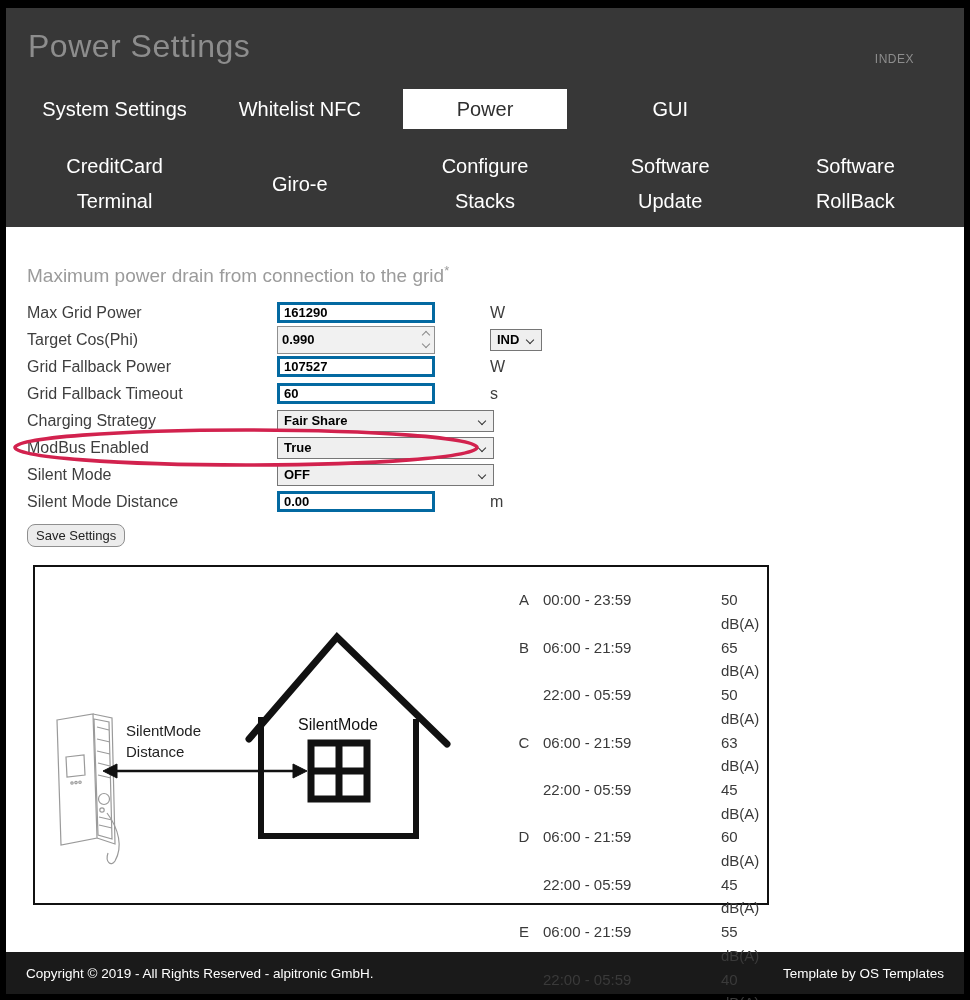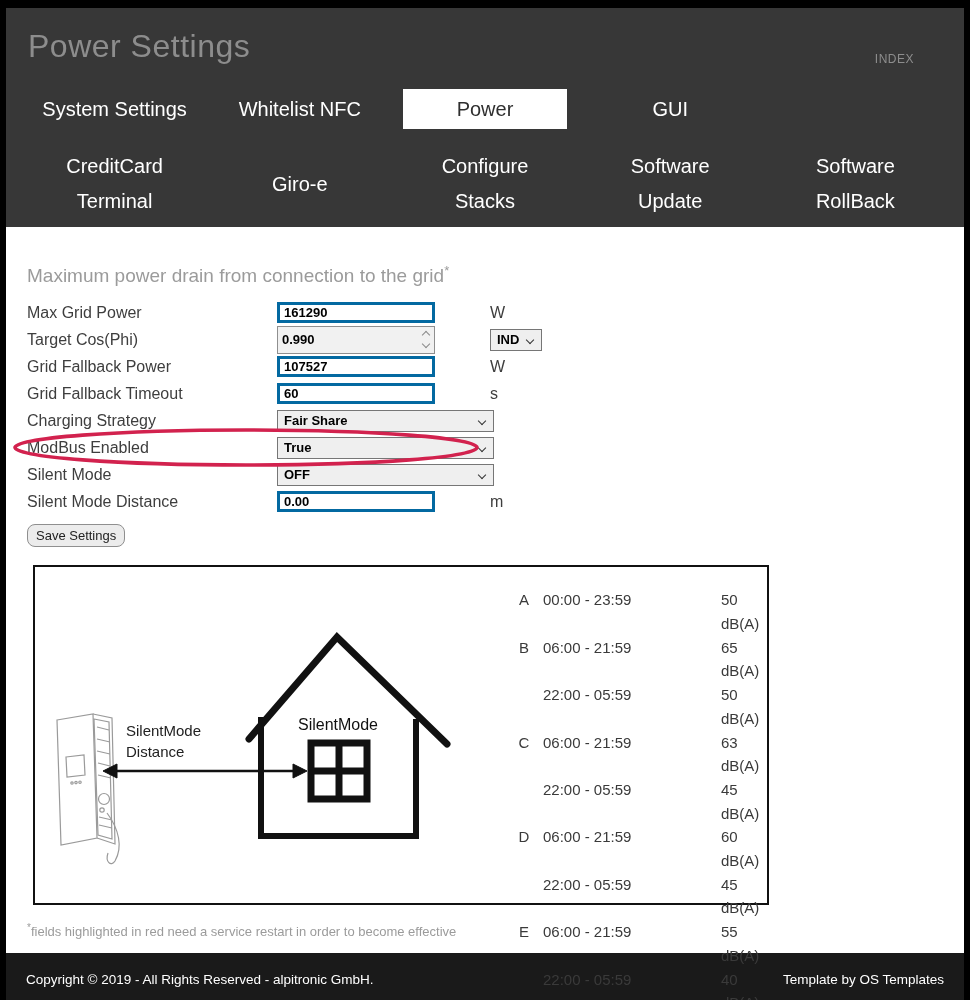--- a/index.html
+++ b/index.html
@@ -254,7 +254,6 @@
 
     </div>
 
-    <p class="note"><sup>*</sup><span>fields highlighted in red need a service restart in order to become effective</span></p>
   </div>
 
   <div class="footer">

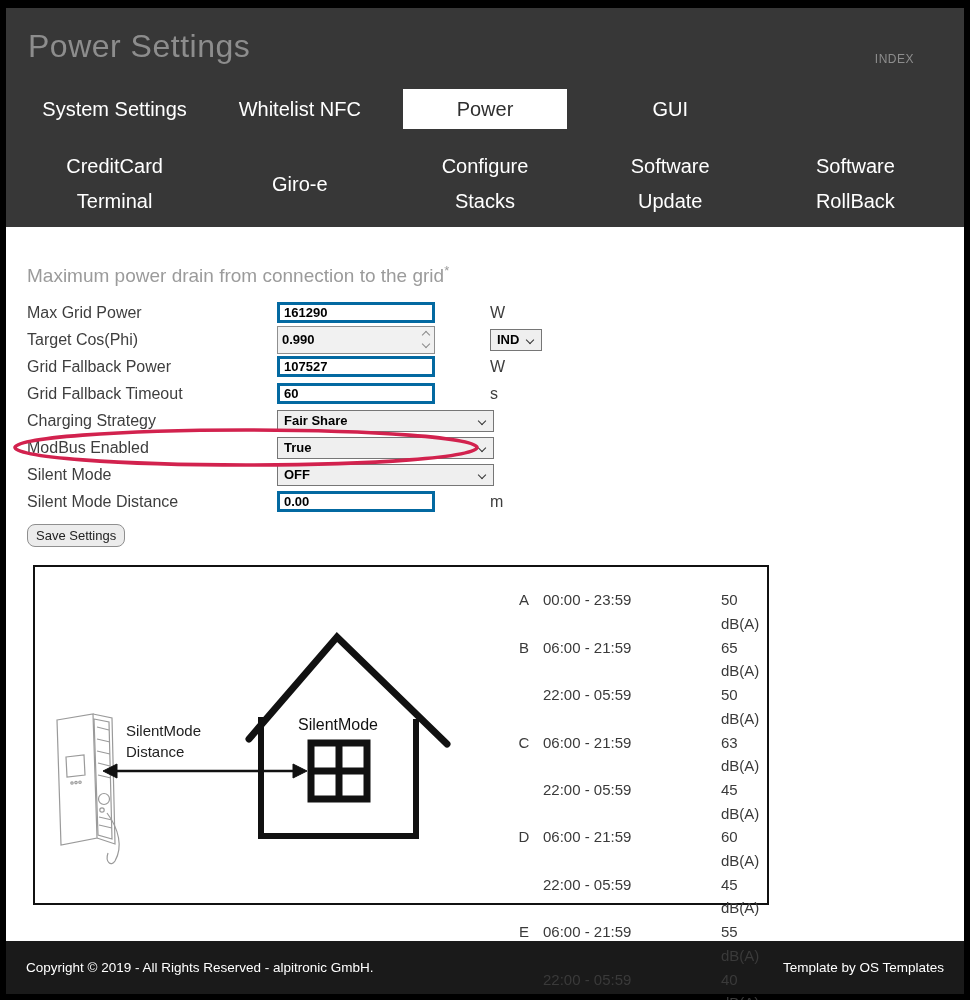--- a/index.html
+++ b/index.html
@@ -65,7 +65,7 @@
   
   .note { margin-top:17px; font-size:13px; color:#9b9b9b; }
   .note sup { font-size:10px; }
-  .footer { height:53px; flex:none; background:#1a1a1a; display:flex; align-items:center; justify-content:space-between; padding:0 20px; color:#fff; font-size:13.5px; }
+  .footer { height:42px; flex:none; background:#1a1a1a; display:flex; align-items:center; justify-content:space-between; padding:0 20px; color:#fff; font-size:13.5px; }
 </style>
 </head>
 <body>

